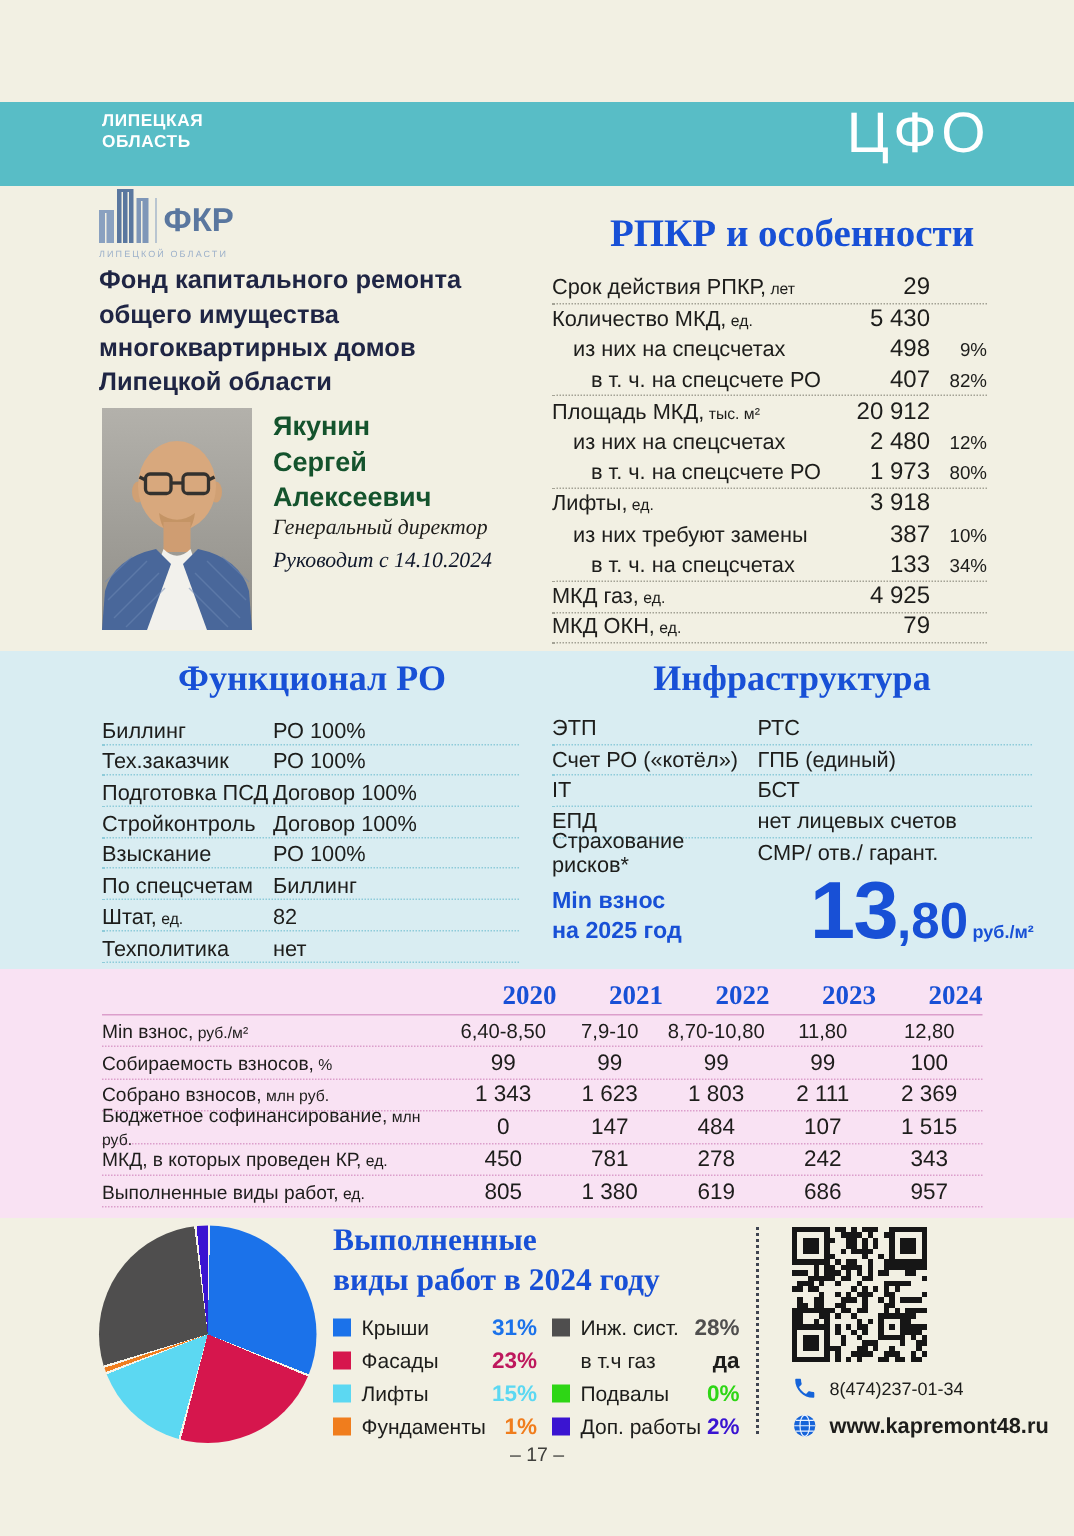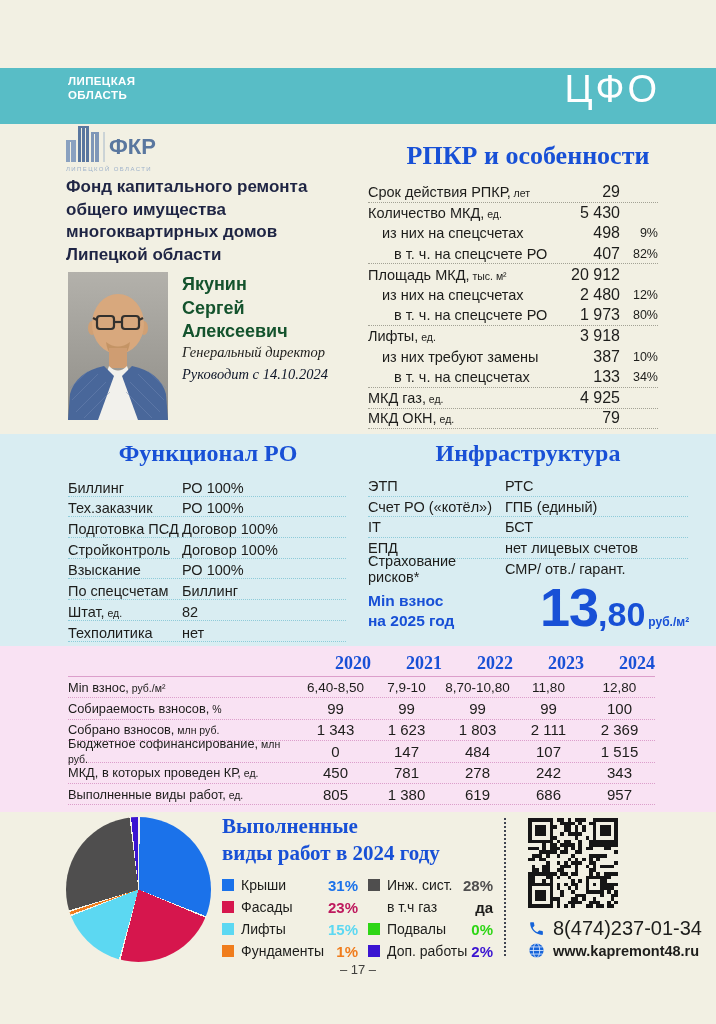--- a/index.html
+++ b/index.html
@@ -82,7 +82,7 @@
   .vdivider { position:absolute; left:504px; top:818px; height:138px; border-left:2px dotted #3f4450; }
   .qr { position:absolute; left:528px; top:818px; width:90px; height:90px; }
   .contact-row { position:absolute; left:528px; display:flex; align-items:center; gap:8px; color:#1d1d1b; }
-  .phone-row { top:917px; font-size:20px; }
+  .phone-row { top:917px; font-size:12px; }
   .web-row { top:942px; font-size:14.5px; font-weight:bold; }
 
   .page-num { position:absolute; left:0; top:962px; width:716px; text-align:center; font-size:13px; color:#3f3f3c; }

